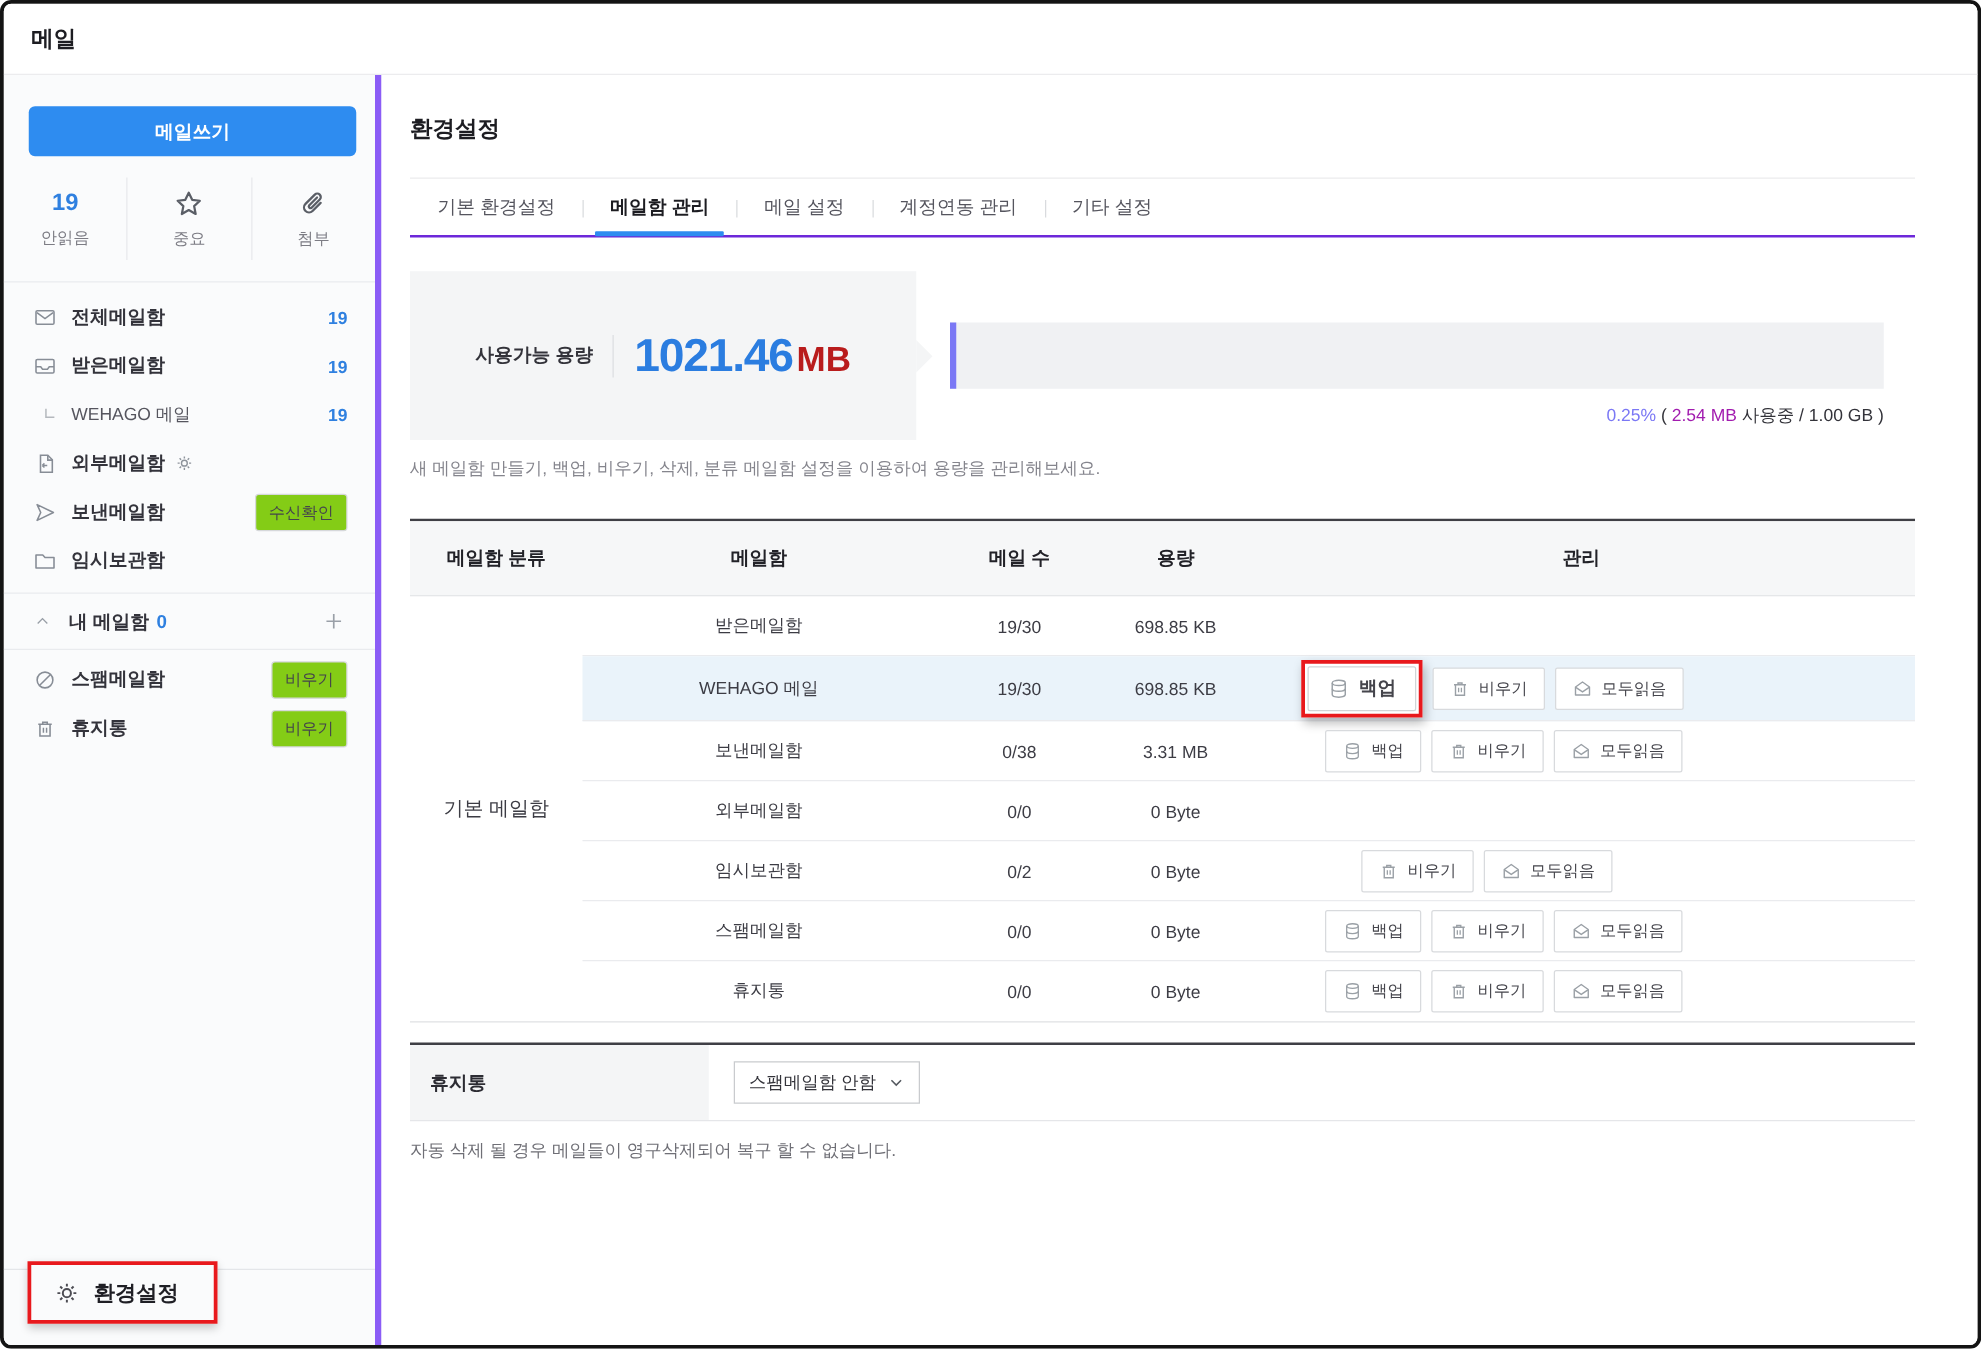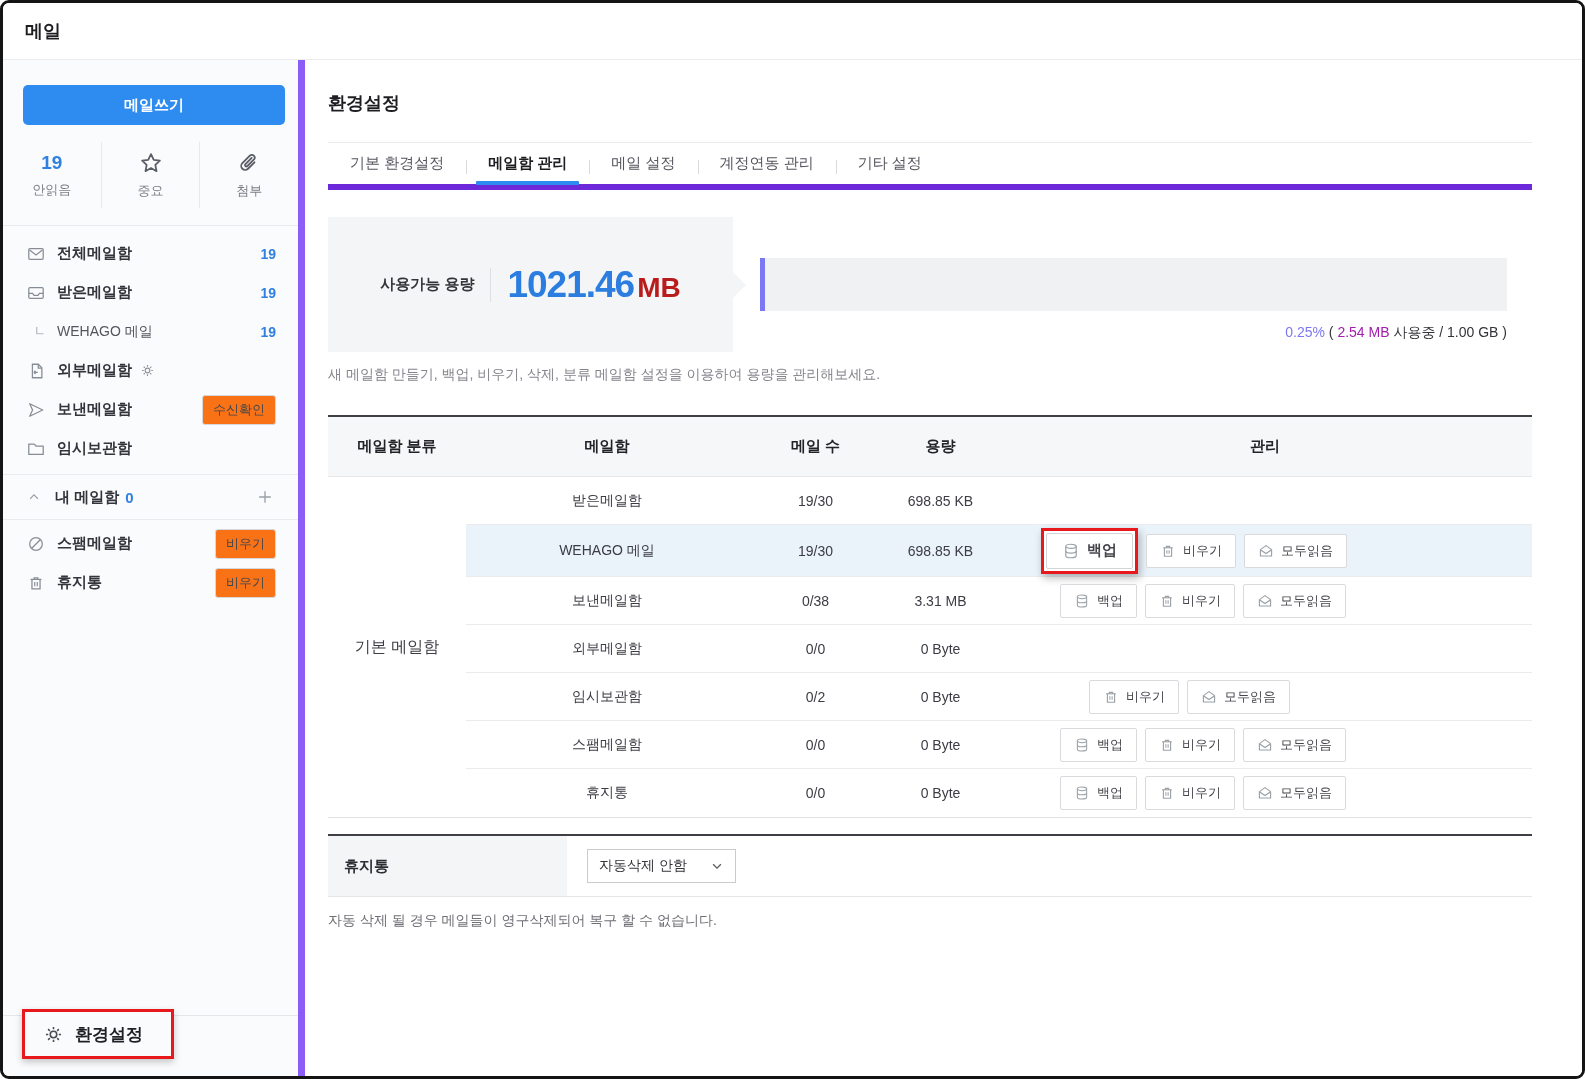--- a/index.html
+++ b/index.html
@@ -13,7 +13,7 @@
 
   
   .body-wrap { display:flex; height:1016px; }
-  .sidebar { position:relative; width:302px; background:#fafbfc; border-right:7px solid #8b5cf6; flex:none; }
+  .sidebar { position:relative; width:302px; background:#fafbfc; border-right:5px solid #8b5cf6; flex:none; }
   .main { flex:1; background:#fff; padding:0 50px 0 23px; overflow:hidden; }
 
   

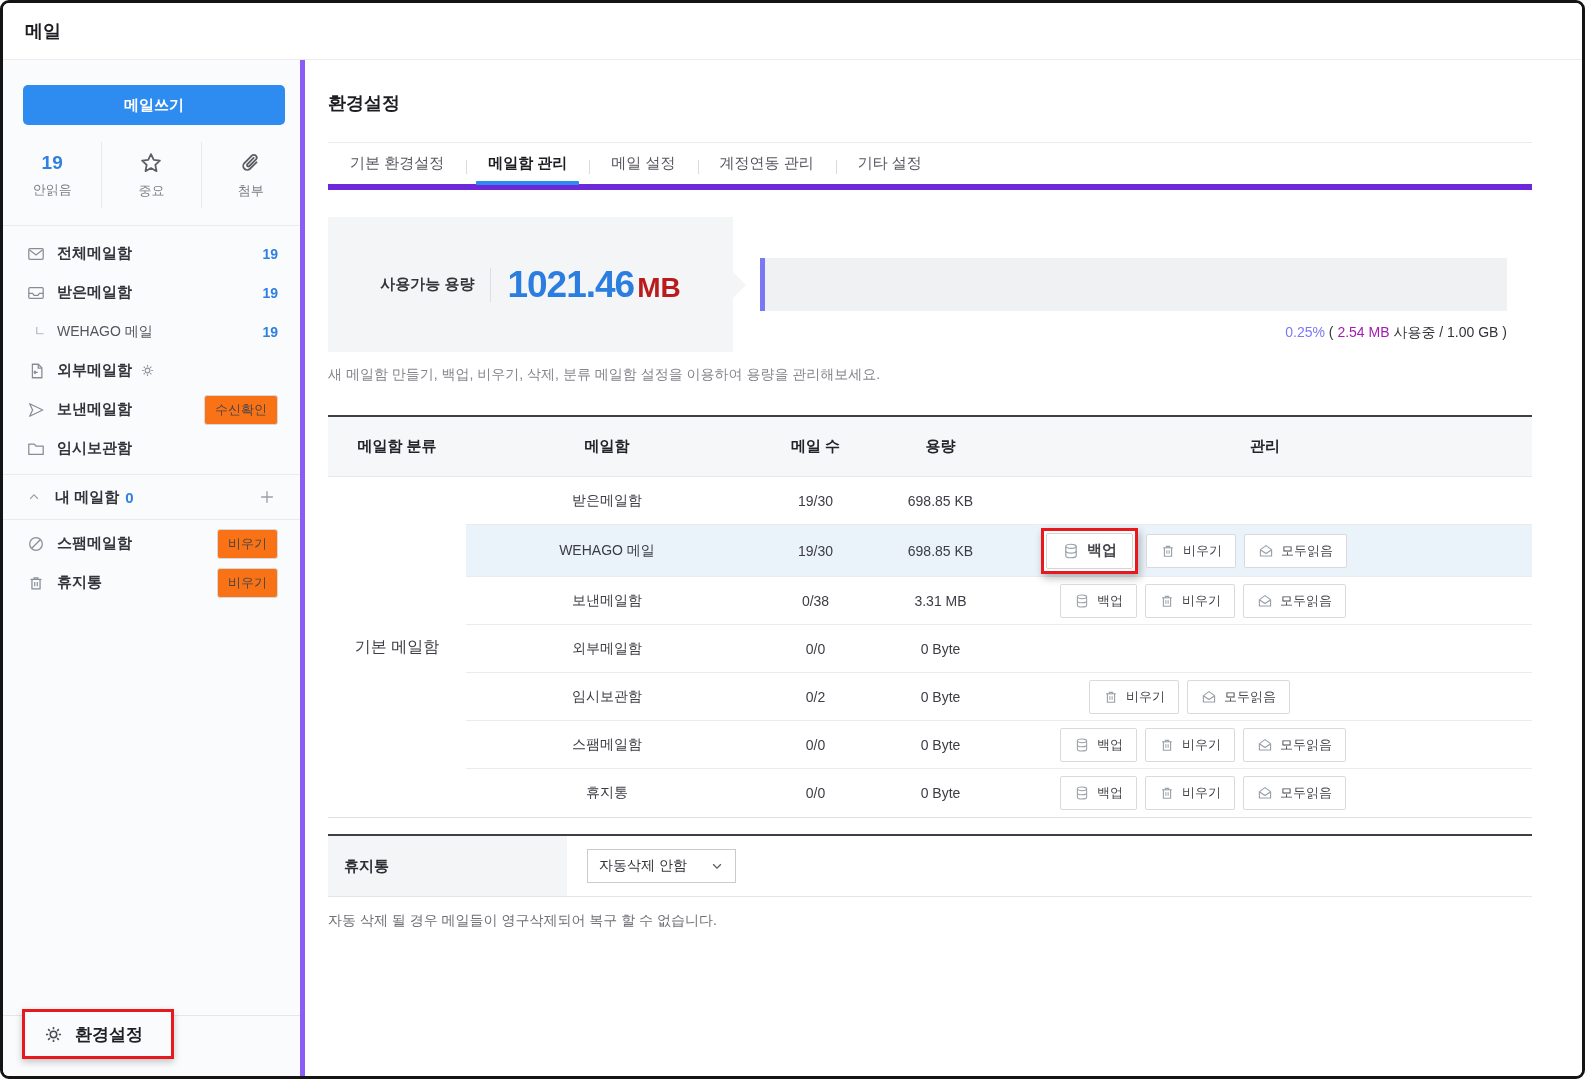--- a/index.html
+++ b/index.html
@@ -50,7 +50,7 @@
 
   
   .page-title { margin-top:31px; font-size:18px; font-weight:bold; color:#1d1d22; }
-  .tabs { margin-top:27px; border-top:1px solid #ebebed; border-bottom:6px solid #6d28d9; height:48px; display:flex; align-items:flex-end; }
+  .tabs { margin-top:27px; border-top:1px solid #ebebed; border-bottom:2px solid #6d28d9; height:48px; display:flex; align-items:flex-end; }
   .tab { position:relative; height:100%; display:flex; align-items:center; padding:0 22px; font-size:15px; color:#55555e; cursor:pointer; }
   .tab + .tab::before { content:""; position:absolute; left:0; top:17px; height:14px; border-left:1px solid #d9dbde; }
   .tab.active { font-weight:bold; color:#1d1d22; }

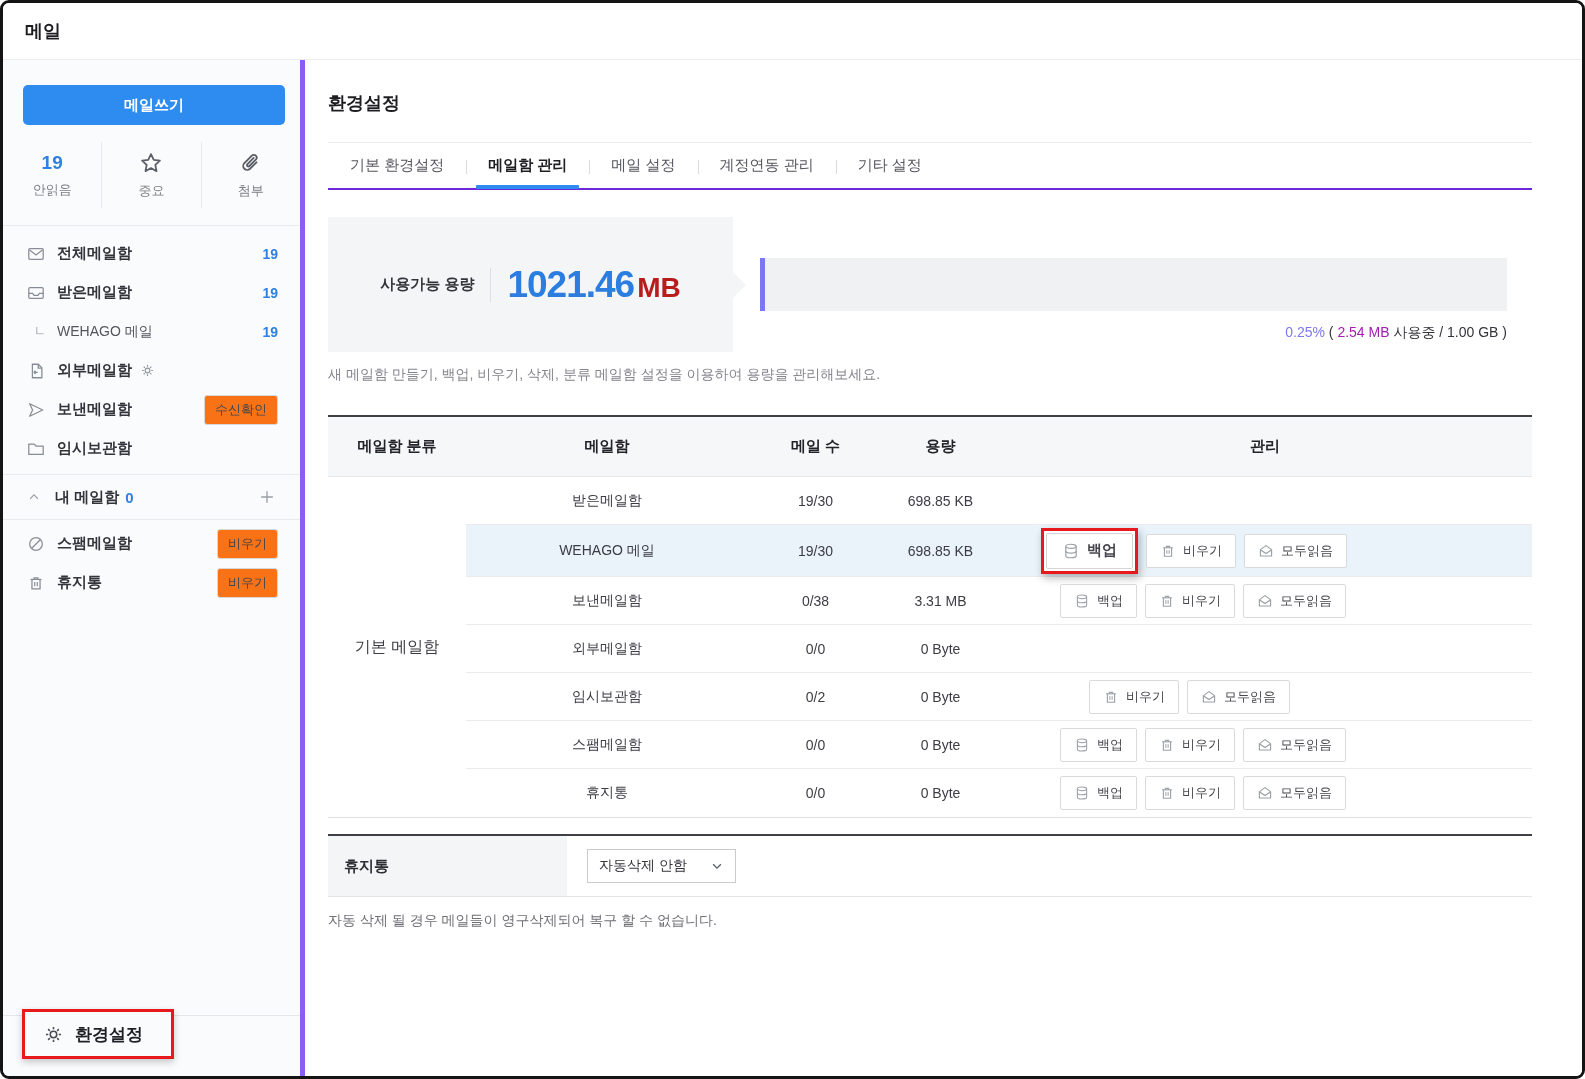--- a/index.html
+++ b/index.html
@@ -35,7 +35,7 @@
   .f-item.sub .f-label { font-size:14px; font-weight:400; color:#55555e; }
   .f-count { margin-left:auto; font-size:14px; font-weight:bold; color:#2f80e0; }
   .gear-inline { width:15px; height:15px; color:#8d939b; margin-left:8px; }
-  .mini-btn { margin-left:auto; background:#f97316; border:1px solid #d6d8db; border-radius:3px; font-size:13px; color:#45454c; padding:5px 10px; cursor:pointer; font-family:Liberation Mono, monospace; }
+  .mini-btn { margin-left:auto; background:#84cc16; border:1px solid #d6d8db; border-radius:3px; font-size:13px; color:#45454c; padding:5px 10px; cursor:pointer; font-family:Liberation Mono, monospace; }
 
   .my-row { height:46px; display:flex; align-items:center; padding:0 24px; border-top:1px solid #e9ebee; border-bottom:1px solid #e9ebee; margin-top:6px; cursor:pointer; }
   .my-row .ic { width:14px; height:14px; color:#9aa0a8; margin-right:14px; }

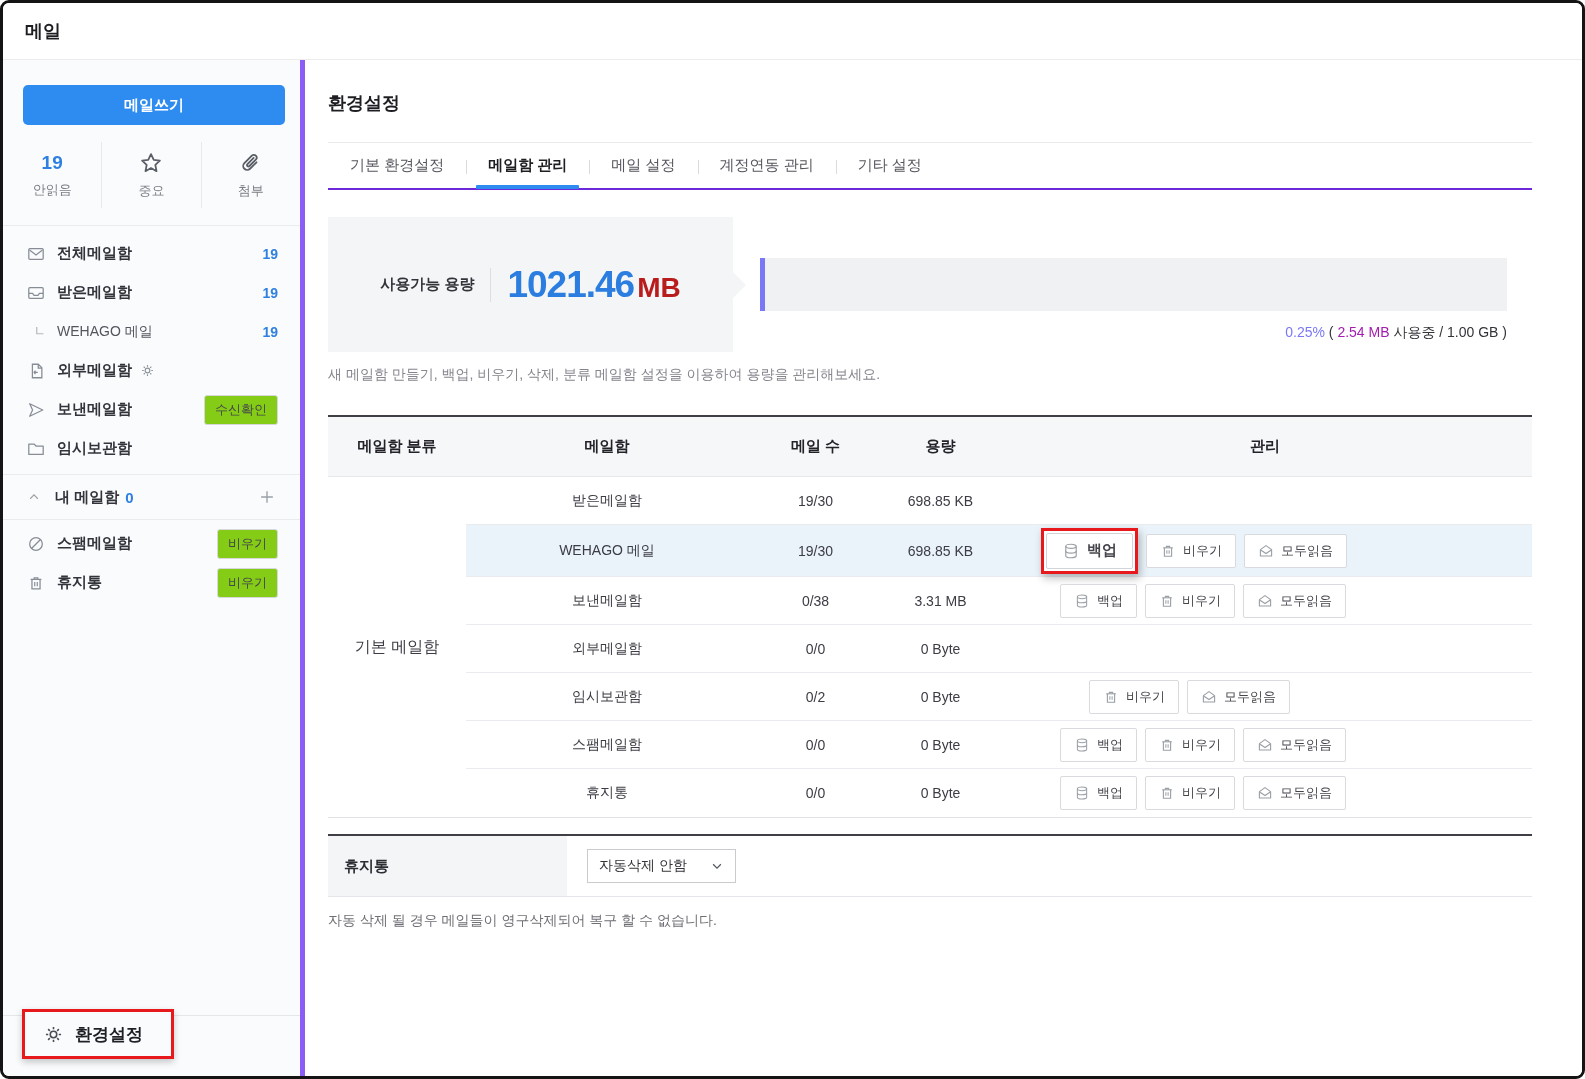--- a/index.html
+++ b/index.html
@@ -478,7 +478,7 @@
         <div class="ad-label-cell">휴지통</div>
         <div class="ad-value-cell">
           <div class="select-box">
-            <span>자동삭제 안함</span>
+            <span>스팸메일함 안함</span>
             <svg class="ic" viewBox="0 0 20 20">
                 <use href="#i-chev-down"></use>
               </svg>

